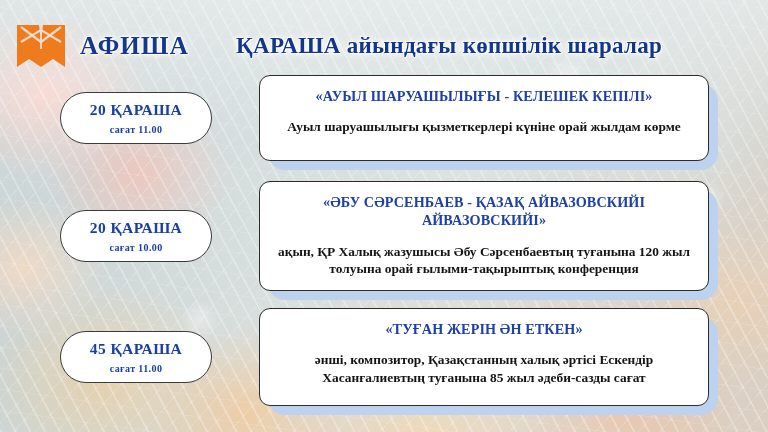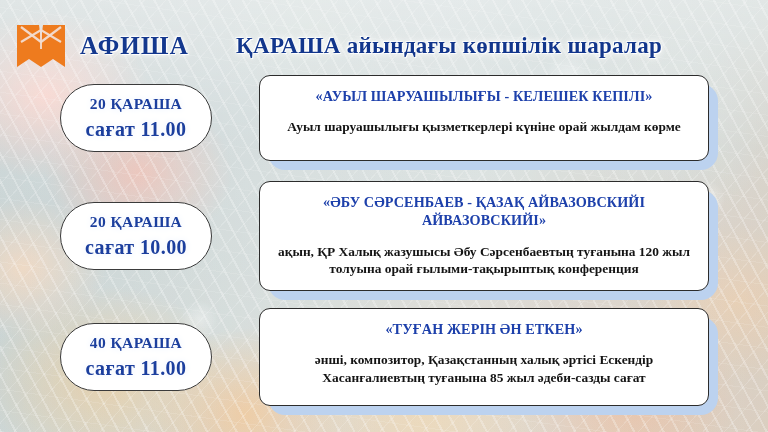--- a/index.html
+++ b/index.html
@@ -152,7 +152,7 @@
     position: relative;
     margin-left: 60px;
     width: 152px;
-    height: 68px;
+    height: 52px;
     border: 1.3px solid #3b3b3b;
     border-radius: 34px / 34px;
     background: #ffffff;

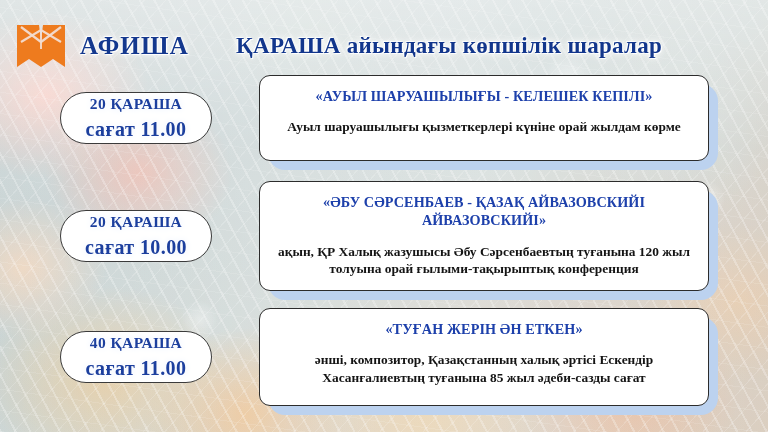--- a/index.html
+++ b/index.html
@@ -174,7 +174,7 @@
 
   .badge-time {
     margin-top: 5px;
-    font-size: 20px;
+    font-size: 10px;
     font-weight: bold;
     color: #1c3f9e;
     letter-spacing: 0.4px;

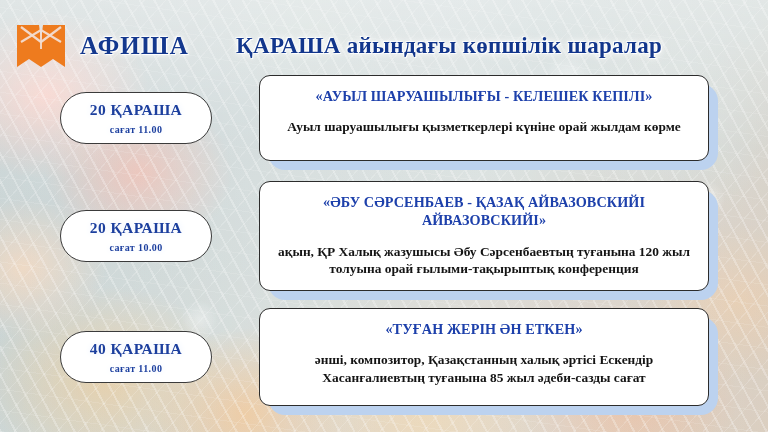--- a/index.html
+++ b/index.html
@@ -290,7 +290,7 @@
 
     <div class="row row-3">
       <div class="badge">
-        <div class="badge-date">40 ҚАРАША</div>
+        <div class="badge-date">45 ҚАРАША</div>
         <div class="badge-time">сағат 11.00</div>
       </div>
       <div class="card-slot">

